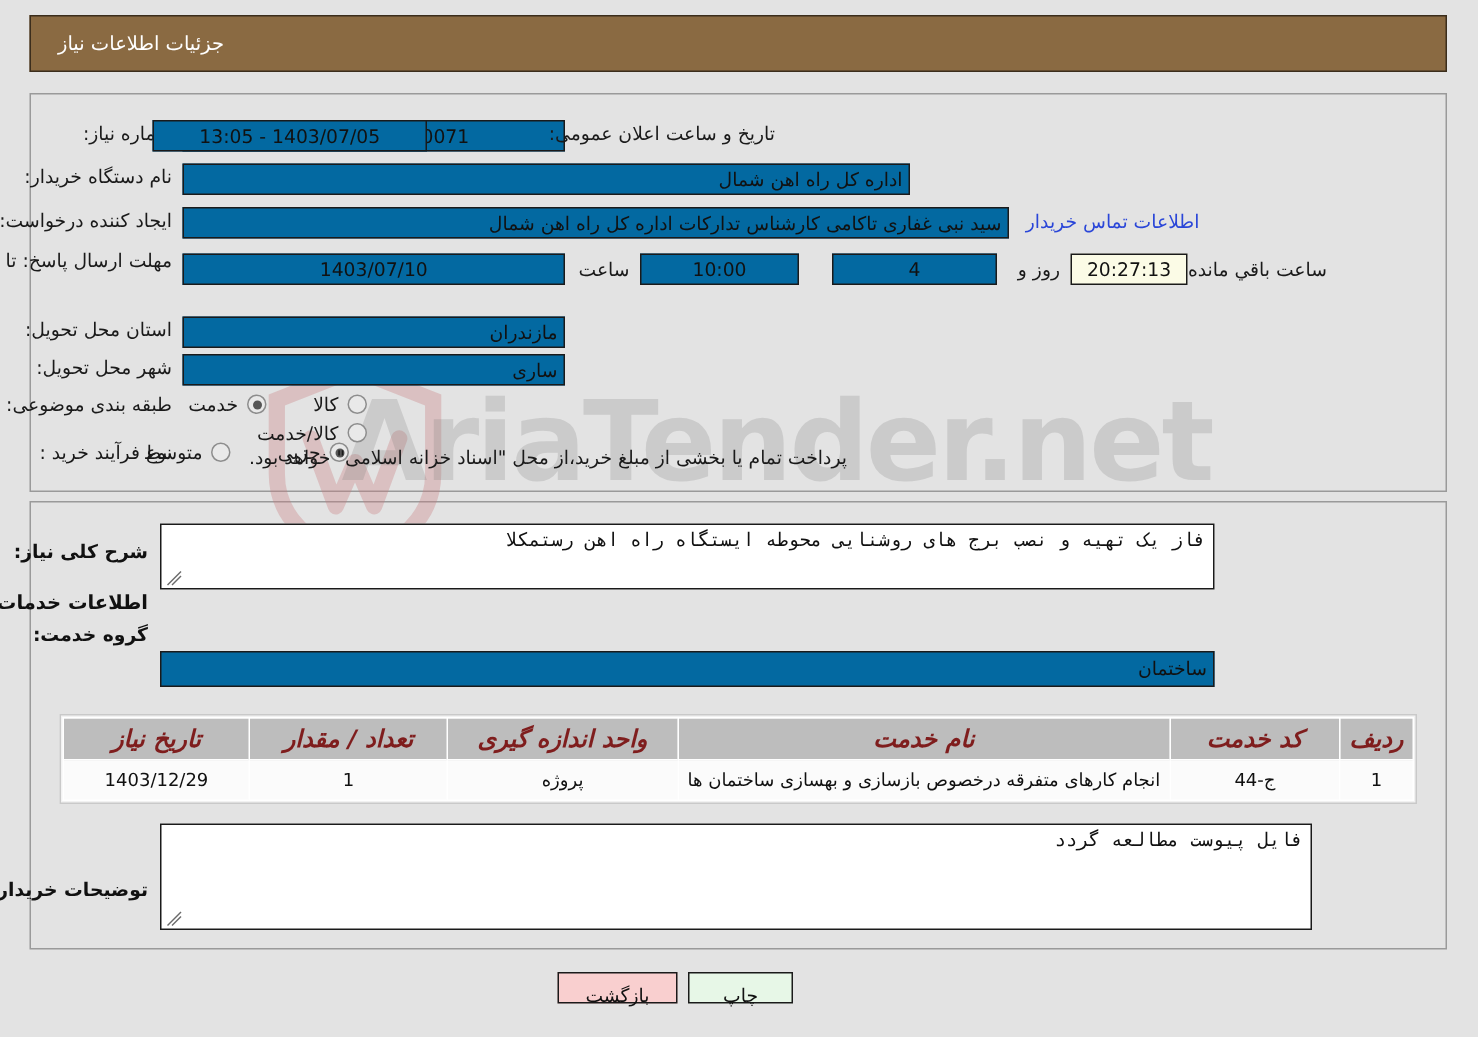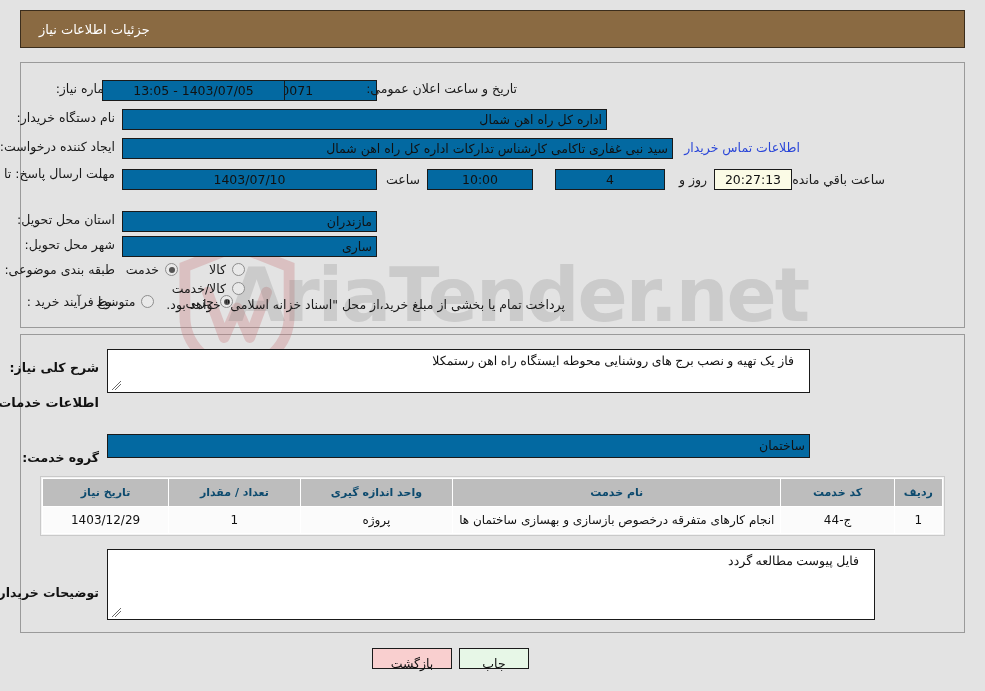--- a/index.html
+++ b/index.html
@@ -160,10 +160,10 @@
     background: #ffffff;
     font-size: 12.5px;
     color: #111;
-    padding: 3px 15px;
+    padding: 3px 5px;
     position: relative;
     overflow: hidden;
-    font-family: Liberation Sans, sans-serif;
+    font-family: Liberation Mono, monospace;
     line-height: 16px;
   }
   .ta .grip {

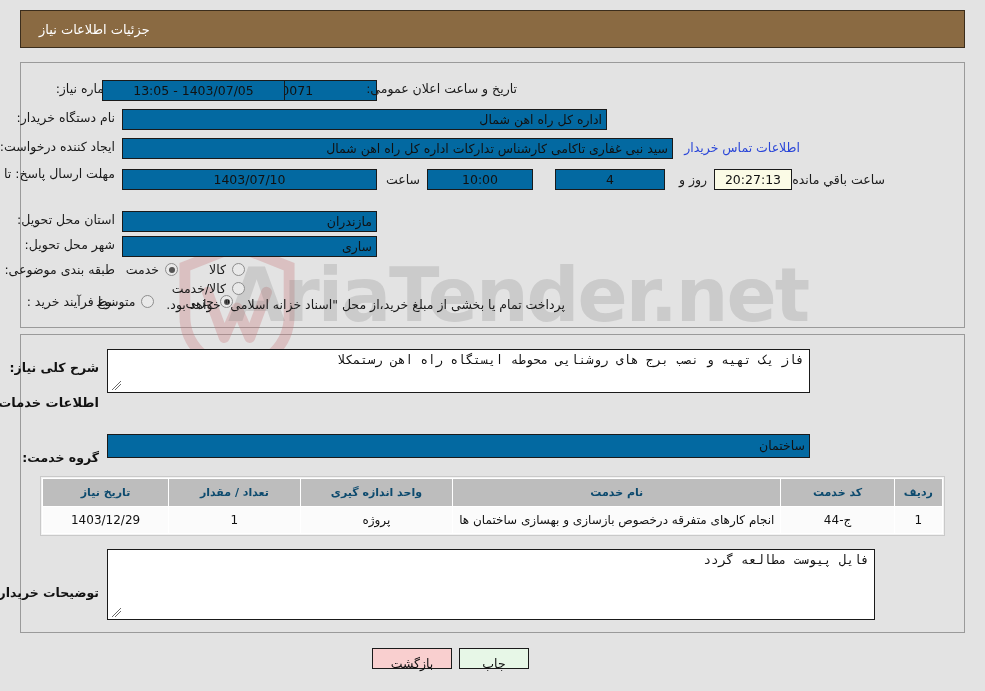--- a/index.html
+++ b/index.html
@@ -338,7 +338,7 @@
 
   <span class="lbl-b" style="position:absolute; top:395px; right:886px; font-size:13px; z-index:10;">اطلاعات خدمات مورد نیاز</span>
 
-  <span class="lbl-b" style="position:absolute; top:450px; right:886px; z-index:10;margin-left:38px;">گروه خدمت:</span>
+  <span class="lbl-b" style="position:absolute; top:415px; right:886px; z-index:10;margin-left:38px;">گروه خدمت:</span>
   <div class="fld right" style="position:absolute; top:434px; right:175px; width:703px; height:24px; line-height:22px; z-index:10;">ساختمان</div>
 
   <div class="tbl-wrap">

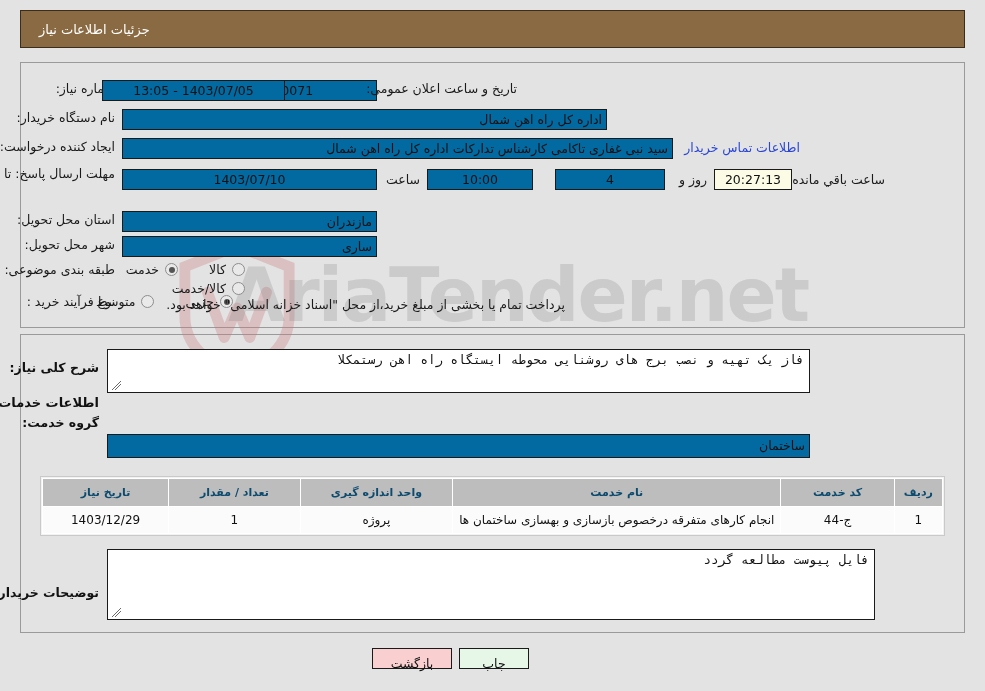--- a/index.html
+++ b/index.html
@@ -186,13 +186,14 @@
   .tbl th {
     background: #bdbdbd;
     border: 1px solid #ffffff;
-    color: #0c4a6e;
+    color: #7f1d1d;
     font-weight: bold;
-    font-size: 11px;
+    font-size: 16px;
     height: 27px;
     padding: 0 6px;
     text-align: center;
     white-space: nowrap;
+    font-style: italic;
   }
   .tbl td {
     background: #fbfbfb;

